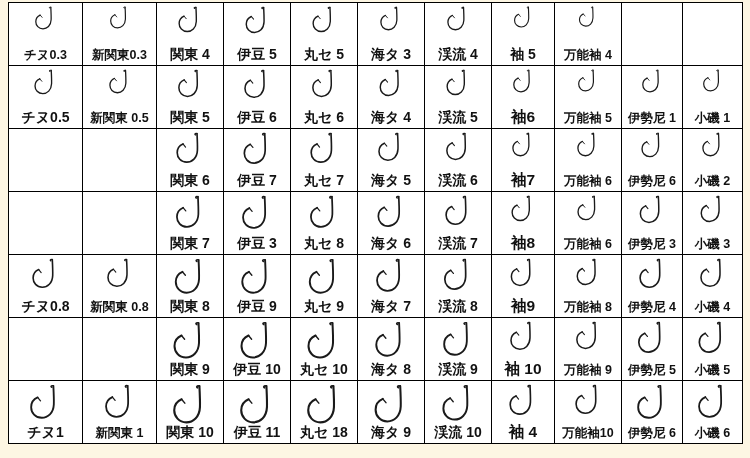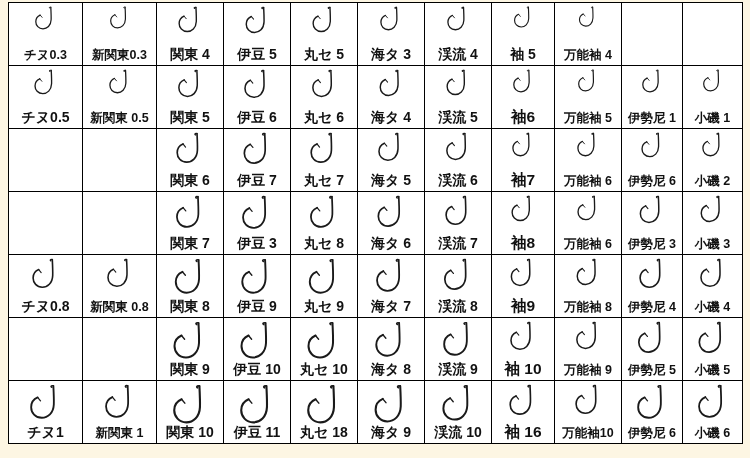--- a/index.html
+++ b/index.html
@@ -925,7 +925,7 @@
                   <path d="M13.5,14.5 L16.6,18.2" fill="none" stroke="#1a1a1a" stroke-width="1.4" stroke-linecap="round"></path>
                 </svg>
               </span>
-              <span class="hook-label lbl-l">袖 16</span>
+              <span class="hook-label lbl-l">袖 4</span>
             </span>
           </td>
           <td>

